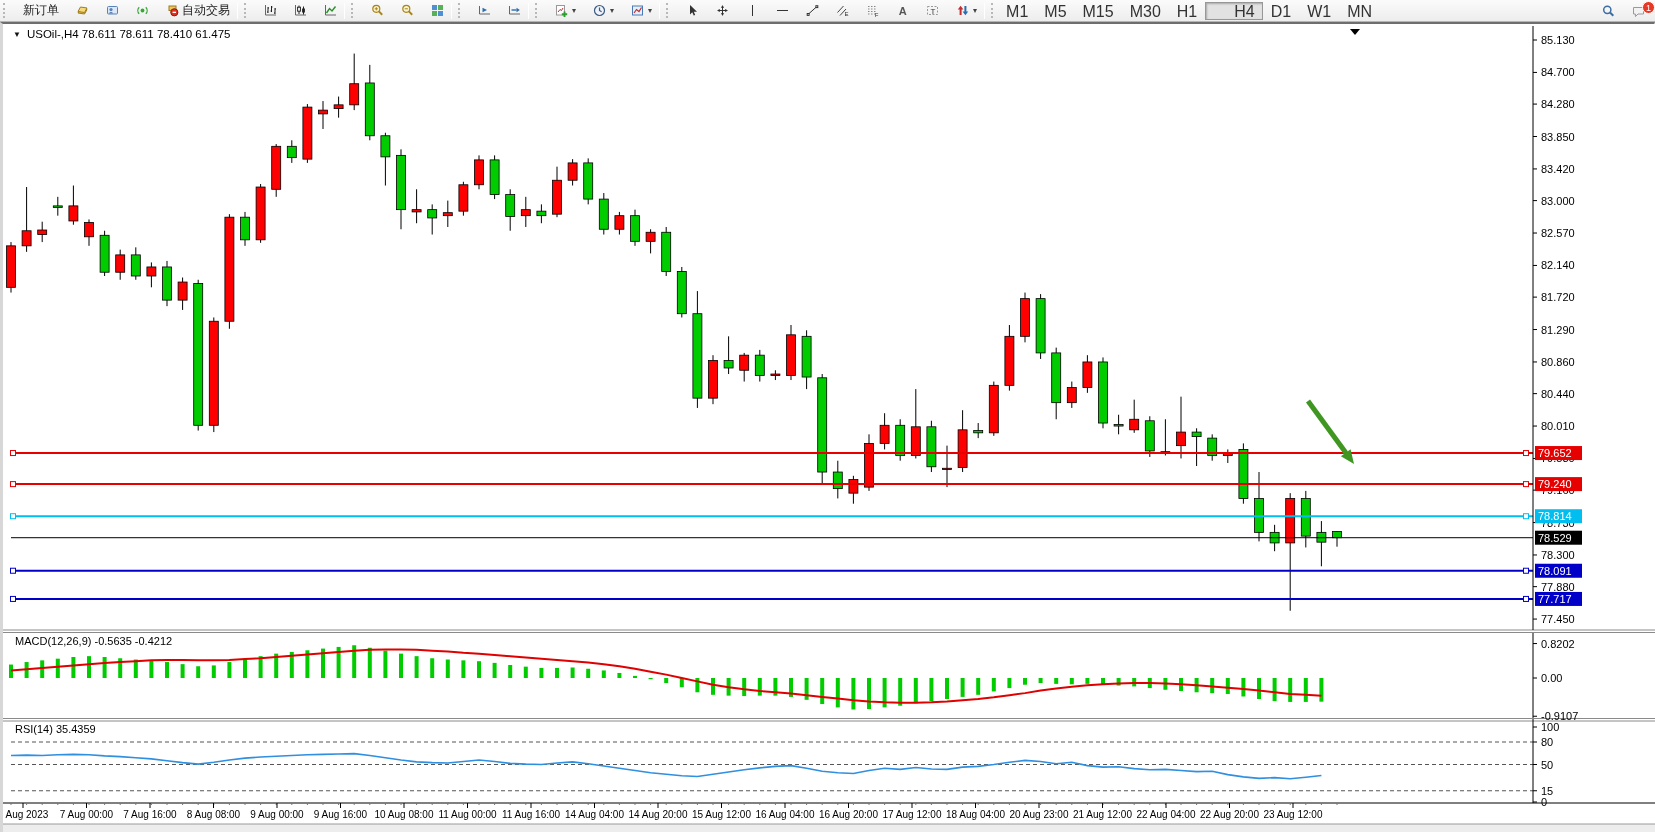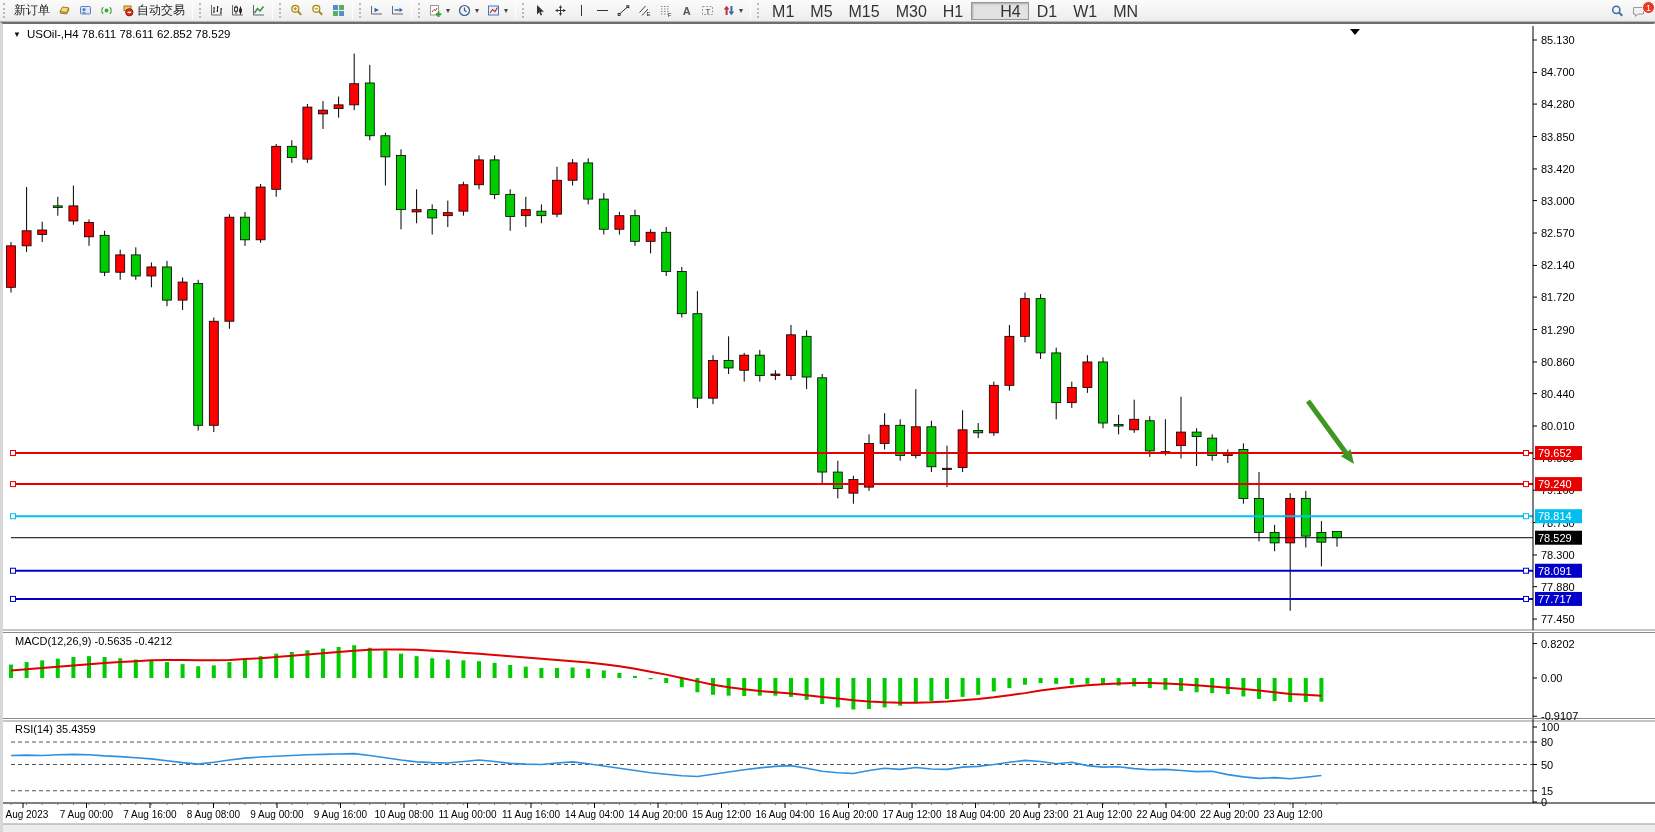--- a/index.html
+++ b/index.html
@@ -12,7 +12,7 @@
   .grip { width:3px; height:15px; margin:0 4px 0 3px; border-left:2px dotted #b8b8b8; }
   .sep  { width:1px; height:16px; background:#c3c3c3; border-right:1px solid #fff; margin:0 3px; }
   .tb-btn { height:20px; display:inline-flex; align-items:center; gap:3px; padding:0 4px;
-    font-size:12px; color:#222; cursor:default; }
+    font-size:12px; color:#222; cursor:default;margin-left:9px; }
   .tb-btn svg { display:block; }
   .caret { font-size:8px; color:#444; margin-left:1px; }
   .tf-btn { font-size:16px; color:#333; padding:2px 7px; height:18px; line-height:14px;

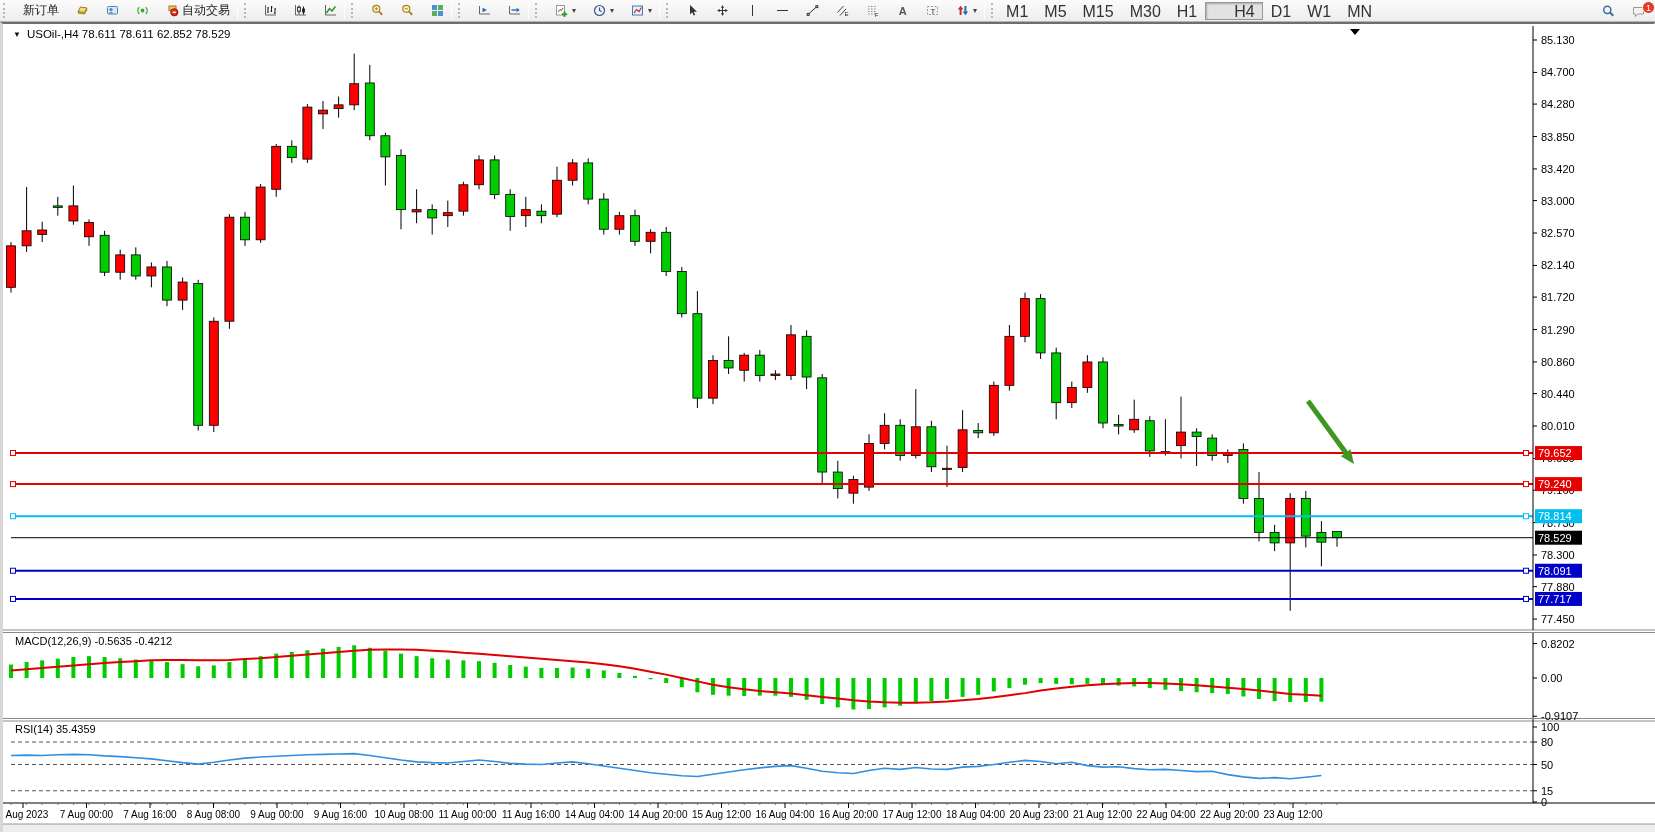--- a/index.html
+++ b/index.html
@@ -242,7 +242,7 @@
 <div id="chartwin">
   <div id="chart-header">
     <span class="dd">▼</span>
-    <span>USOil-,H4  78.611 78.611 62.852 78.529</span>
+    <span>USOil-,H4  78.611 78.611 78.410 61.475</span>
   </div>
   <svg id="chart" width="1655" height="810" viewBox="0 22 1655 810">
       <rect x="0" y="22" width="1655" height="810" fill="#fff"></rect>

